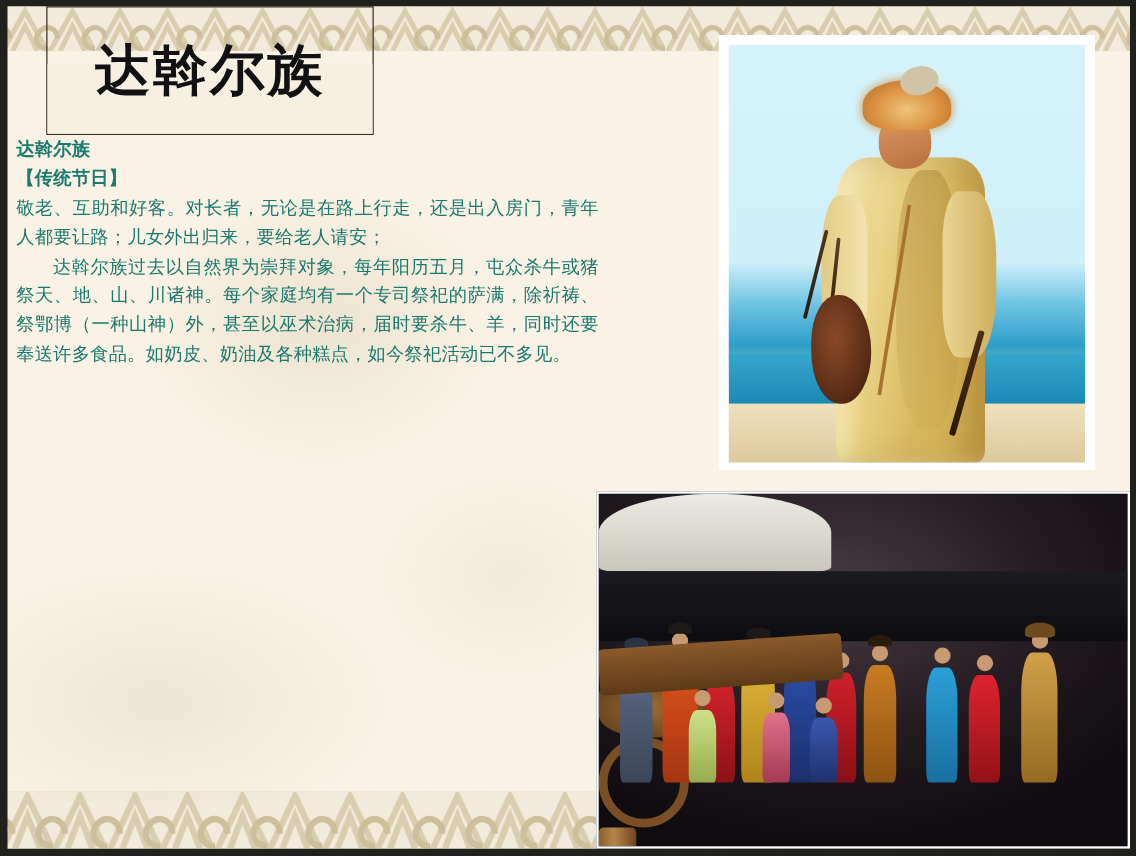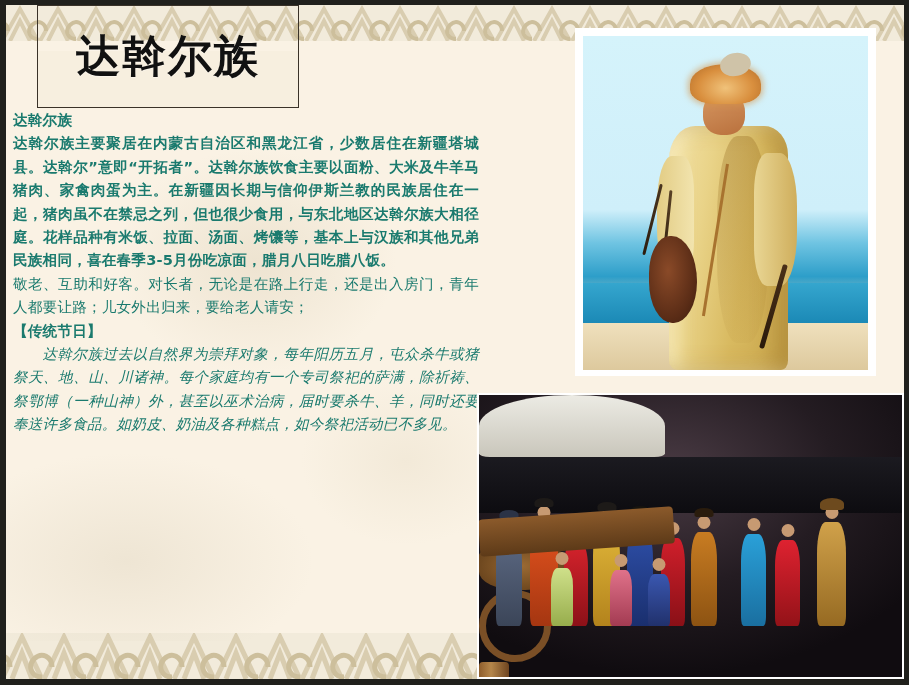--- a/index.html
+++ b/index.html
@@ -268,7 +268,6 @@
 
   <div id="body-col">
     <p class="para bold">达斡尔族</p>
-    <p class="para bold">达斡尔族主要聚居在内蒙古自治区和黑龙江省，少数居住在新疆塔城县。达斡尔”意即“开拓者”。达斡尔族饮食主要以面粉、大米及牛羊马猪肉、家禽肉蛋为主。在新疆因长期与信仰伊斯兰教的民族居住在一起，猪肉虽不在禁忌之列，但也很少食用，与东北地区达斡尔族大相径庭。花样品种有米饭、拉面、汤面、烤馕等，基本上与汉族和其他兄弟民族相同，喜在春季3-5月份吃凉面，腊月八日吃腊八饭。</p>
     <p class="para">敬老、互助和好客。对长者，无论是在路上行走，还是出入房门，青年人都要让路；儿女外出归来，要给老人请安；</p>
     <p class="para bold">【传统节日】</p>
     <p class="para indent">达斡尔族过去以自然界为崇拜对象，每年阳历五月，屯众杀牛或猪祭天、地、山、川诸神。每个家庭均有一个专司祭祀的萨满，除祈祷、祭鄂博（一种山神）外，甚至以巫术治病，届时要杀牛、羊，同时还要奉送许多食品。如奶皮、奶油及各种糕点，如今祭祀活动已不多见。</p>

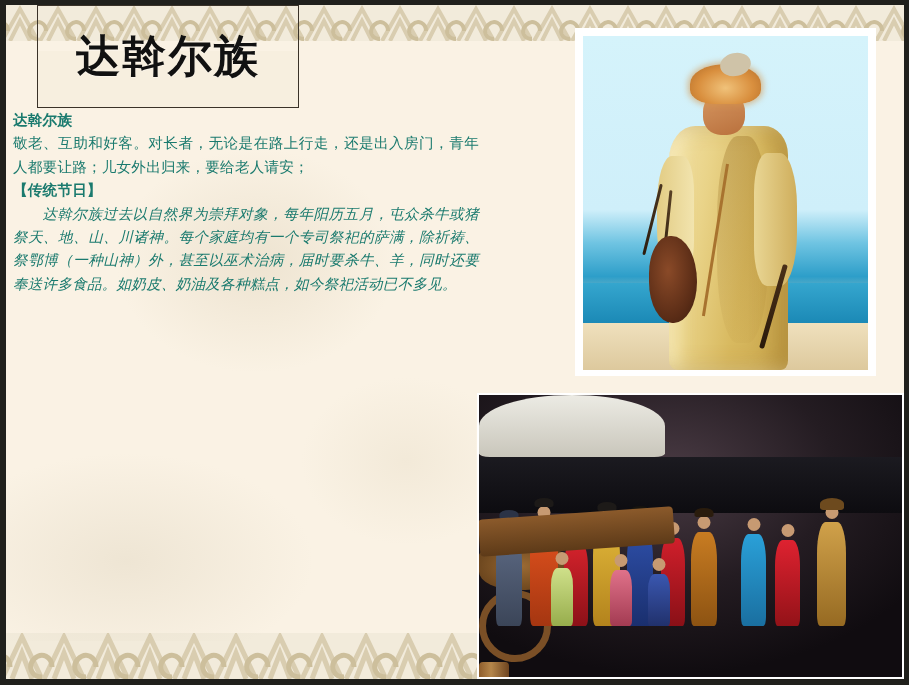--- a/index.html
+++ b/index.html
@@ -268,8 +268,8 @@
 
   <div id="body-col">
     <p class="para bold">达斡尔族</p>
+    <p class="para bold">【传统节日】</p>
     <p class="para">敬老、互助和好客。对长者，无论是在路上行走，还是出入房门，青年人都要让路；儿女外出归来，要给老人请安；</p>
-    <p class="para bold">【传统节日】</p>
     <p class="para indent">达斡尔族过去以自然界为崇拜对象，每年阳历五月，屯众杀牛或猪祭天、地、山、川诸神。每个家庭均有一个专司祭祀的萨满，除祈祷、祭鄂博（一种山神）外，甚至以巫术治病，届时要杀牛、羊，同时还要奉送许多食品。如奶皮、奶油及各种糕点，如今祭祀活动已不多见。</p>
   </div>
 

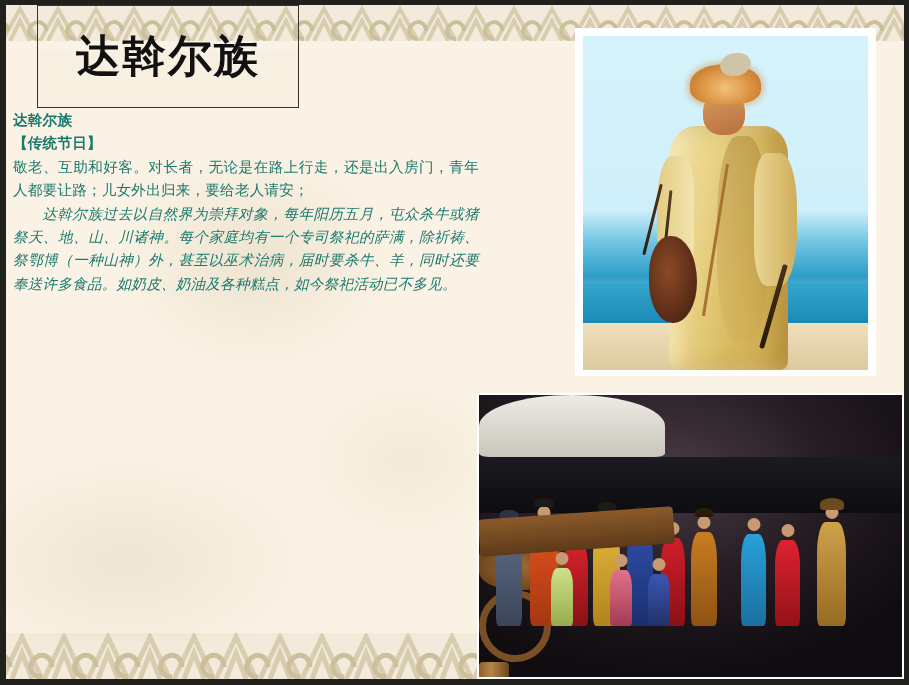--- a/index.html
+++ b/index.html
@@ -76,7 +76,7 @@
     text-justify:inter-ideograph;
   }
   .para.bold{font-weight:700;}
-  .para.indent{text-indent:2em;font-style:italic;}
+  .para.indent{text-indent:2em;}
 
   
   .photo{

